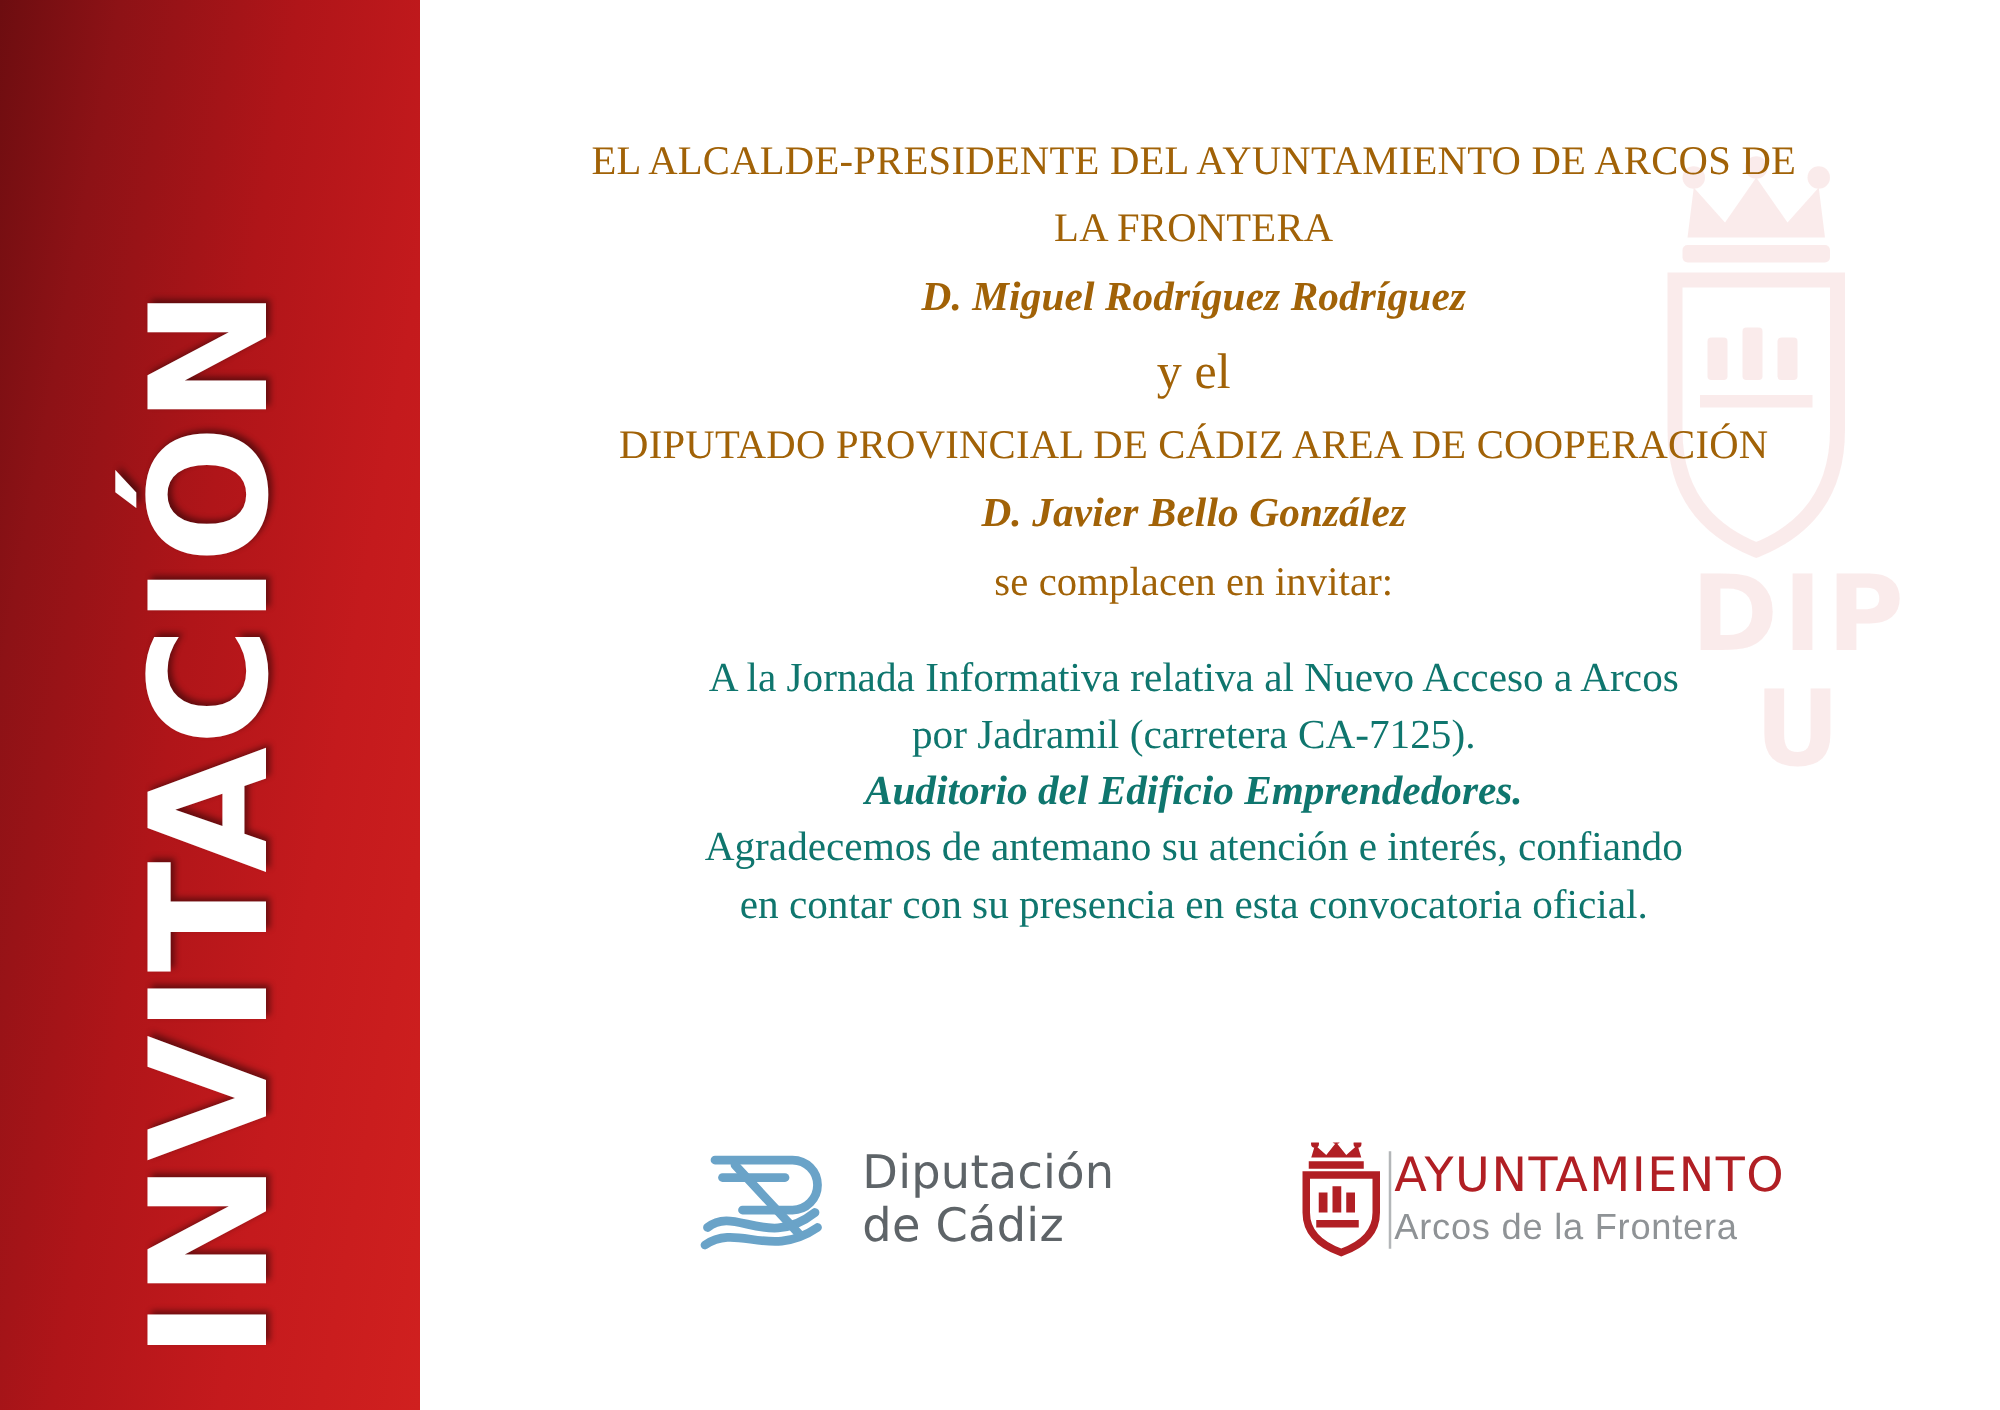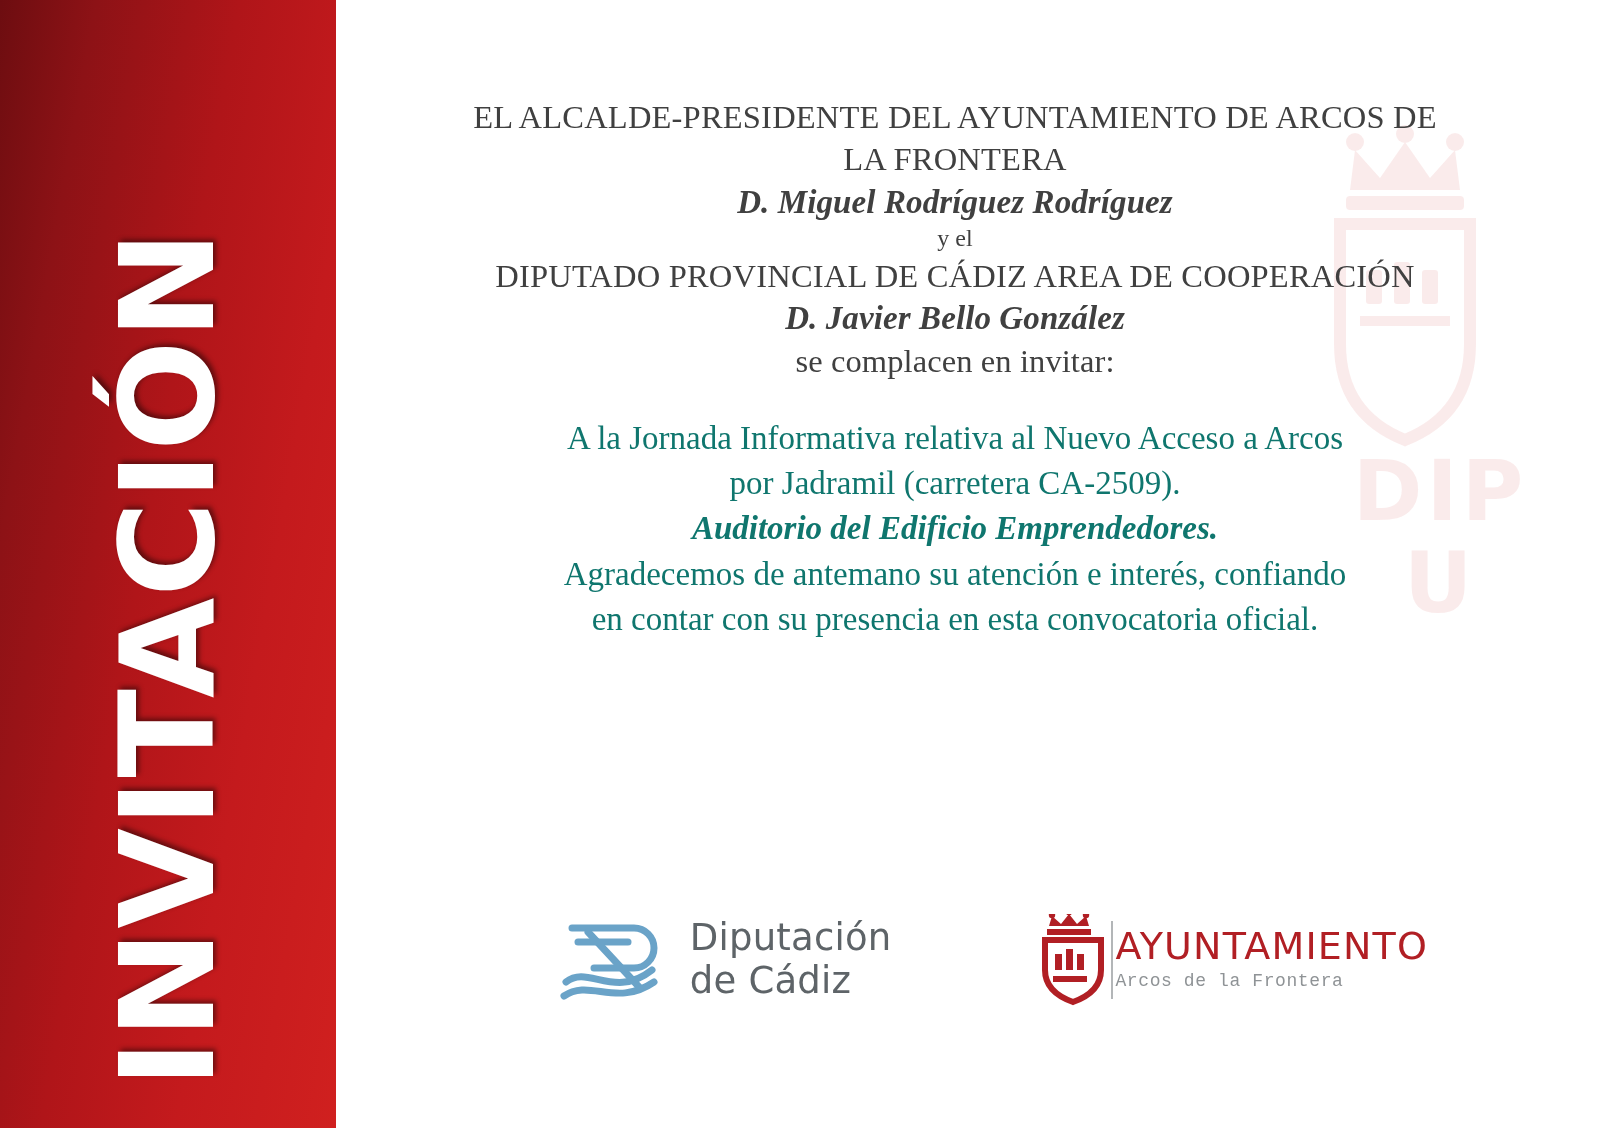--- a/index.html
+++ b/index.html
@@ -76,10 +76,11 @@
   }
   .line {
     text-align: center;
-    color: #404040;
+    color: #a16207;
     font-size: 32.5px;
     line-height: 1.30;
     letter-spacing: 0.1px;
+    margin-top: 12px;
   }
   .caps {
     font-size: 32.5px;

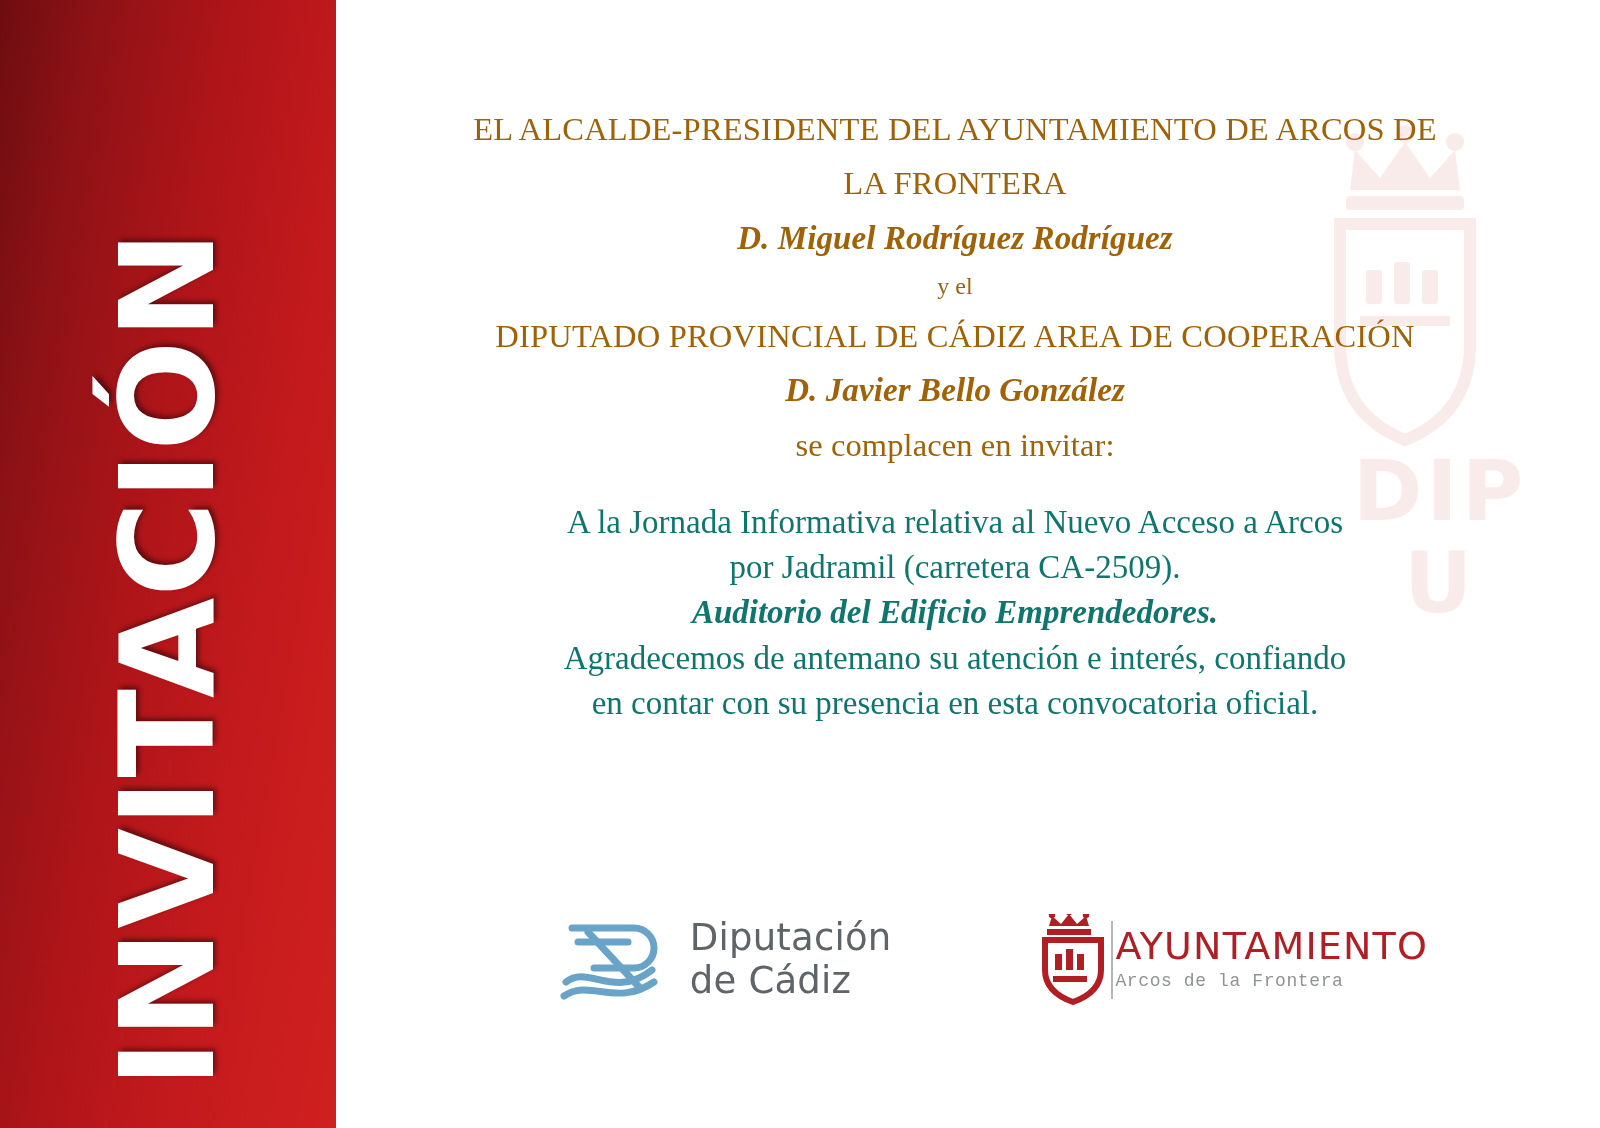--- a/index.html
+++ b/index.html
@@ -92,7 +92,7 @@
     font-style: italic;
   }
   .small-join {
-    font-size: 24px;
+    font-size: 40px;
   }
   .gap {
     height: 34px;

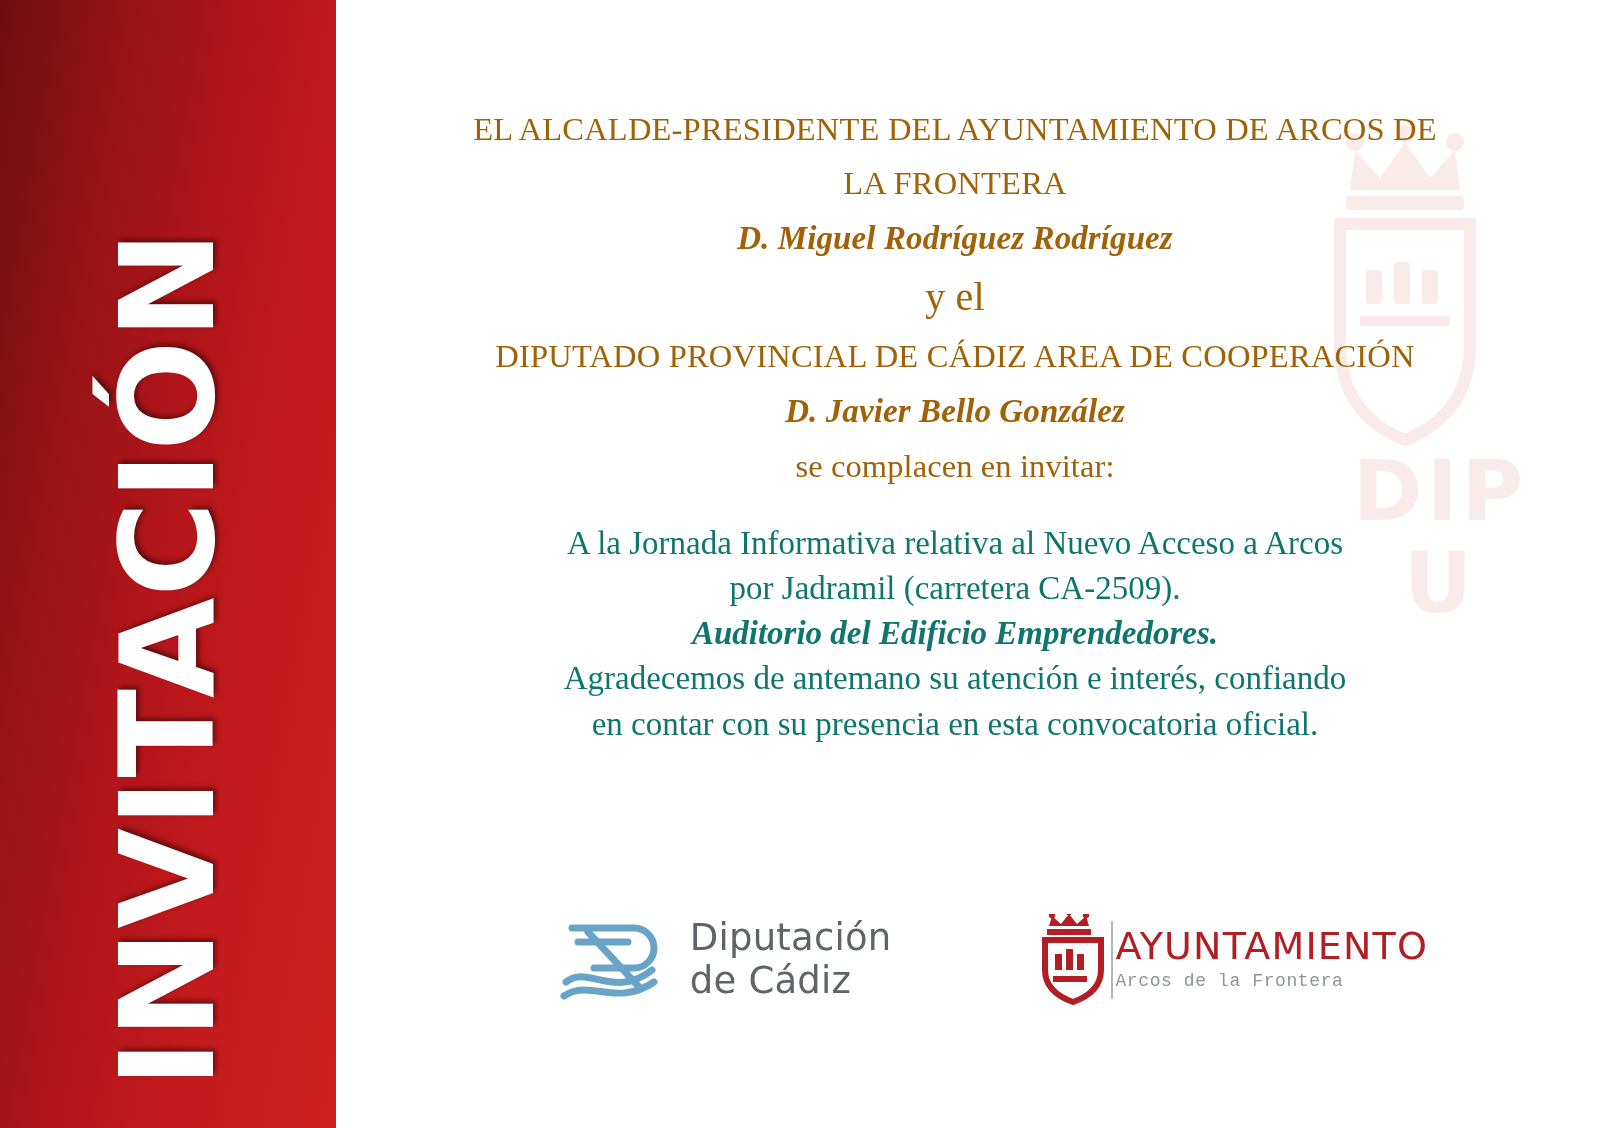--- a/index.html
+++ b/index.html
@@ -201,7 +201,7 @@
     <div class="gap"></div>
 
     <div class="body-line">A la Jornada Informativa relativa al Nuevo Acceso a Arcos</div>
-    <div class="body-line">por Jadramil (carretera CA-2509).</div>
+    <div class="body-line">por Jadramil (carretera CA-7125).</div>
     <div class="body-line bold-italic">Auditorio del Edificio Emprendedores.</div>
     <div class="body-line">Agradecemos de antemano su atención e interés, confiando</div>
     <div class="body-line">en contar con su presencia en esta convocatoria oficial.</div>

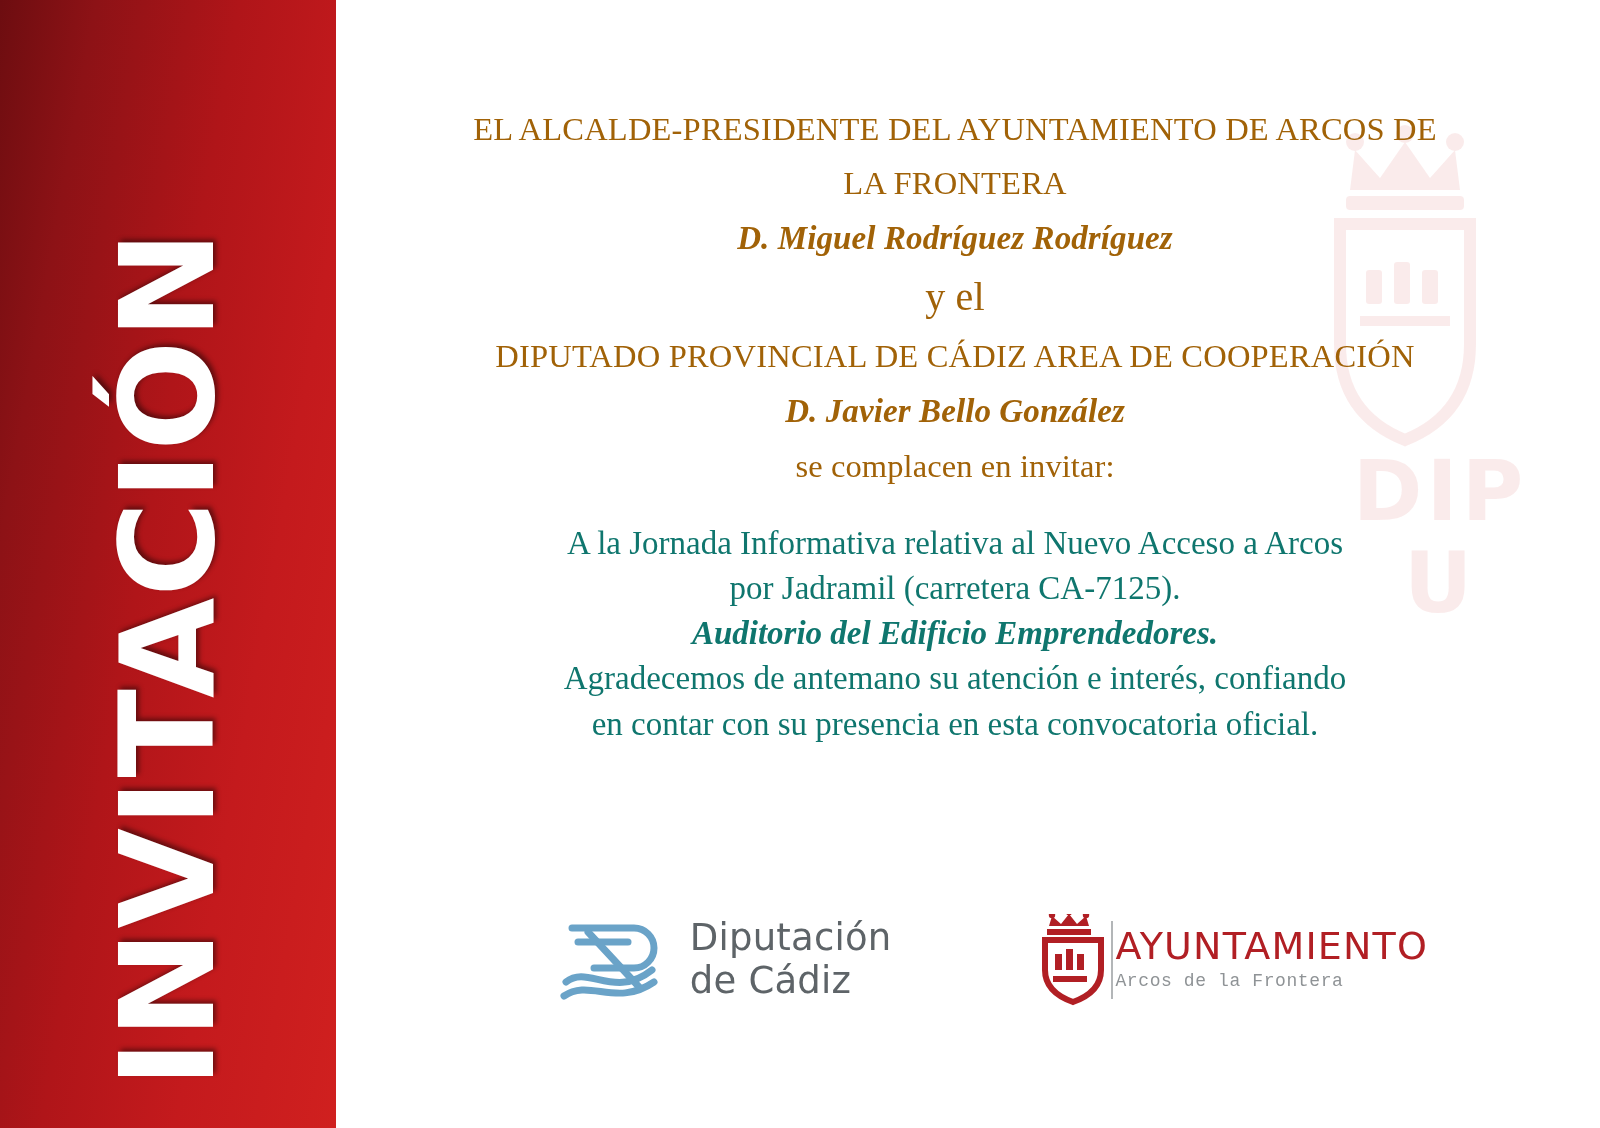--- a/index.html
+++ b/index.html
@@ -151,8 +151,8 @@
   }
   .logo-ayto-text-sub {
     color: #8f9396;
-    font-family: Liberation Mono, monospace;
-    font-size: 18px;
+    font-family: Liberation Sans, sans-serif;
+    font-size: 29px;
     letter-spacing: 0.6px;
     line-height: 1.2;
     margin-top: 4px;

